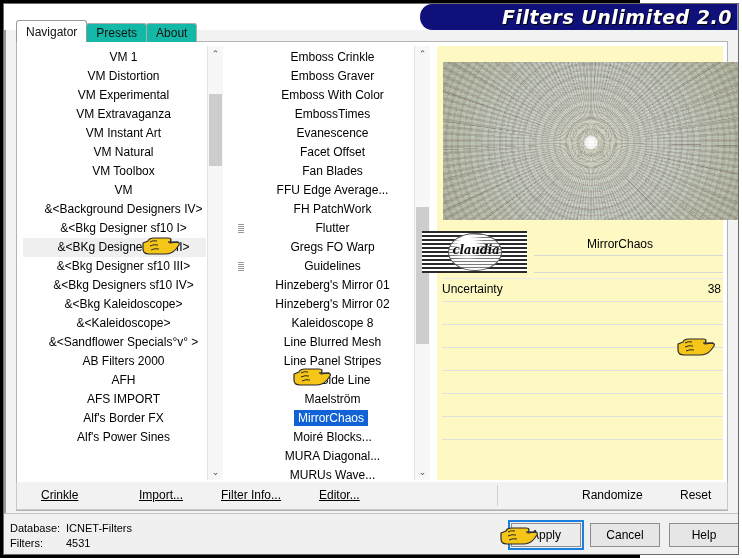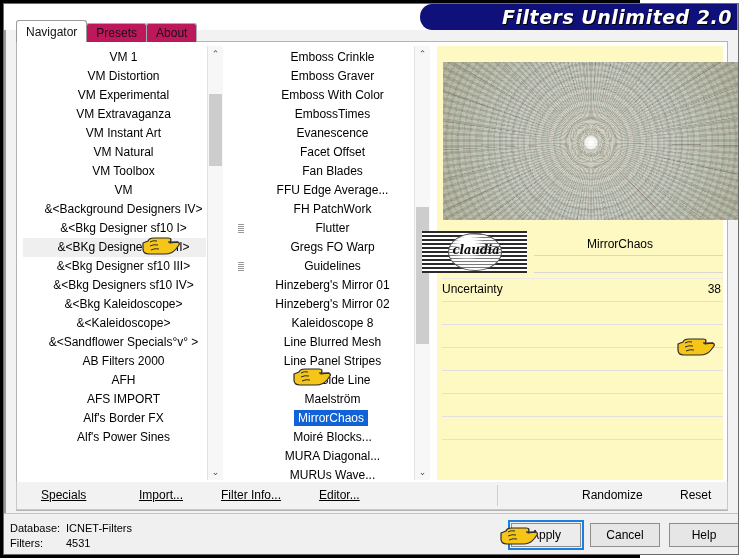--- a/index.html
+++ b/index.html
@@ -86,7 +86,7 @@
     padding: 0 9px;
     line-height: 19px;
     font-size: 12px;
-    background: #be185d;
+    background: #14b8a6;
     border: 1px solid #adadad;
     border-bottom: none;
     border-top-left-radius: 3px;

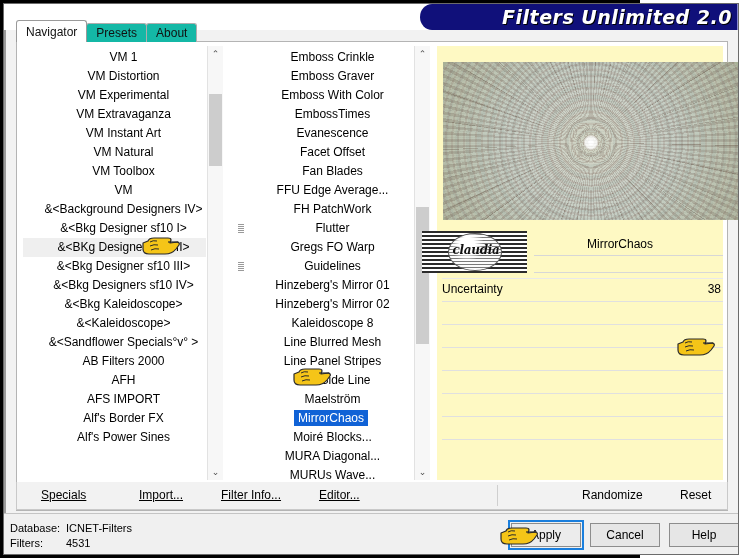--- a/index.html
+++ b/index.html
@@ -527,7 +527,7 @@
     </div>
 
     <div id="actionbar">
-      <div class="linkbtn" style="left:24px;"><u>Specials</u></div>
+      <div class="linkbtn" style="left:24px;"><u>Crinkle</u></div>
       <div class="linkbtn" style="left:122px;"><u>Import...</u></div>
       <div class="linkbtn" style="left:204px;"><u>Filter Info...</u></div>
       <div class="linkbtn" style="left:302px;"><u>Editor...</u></div>

